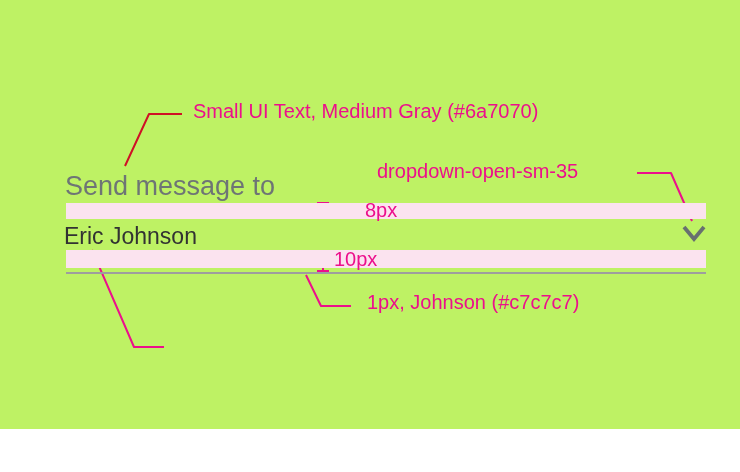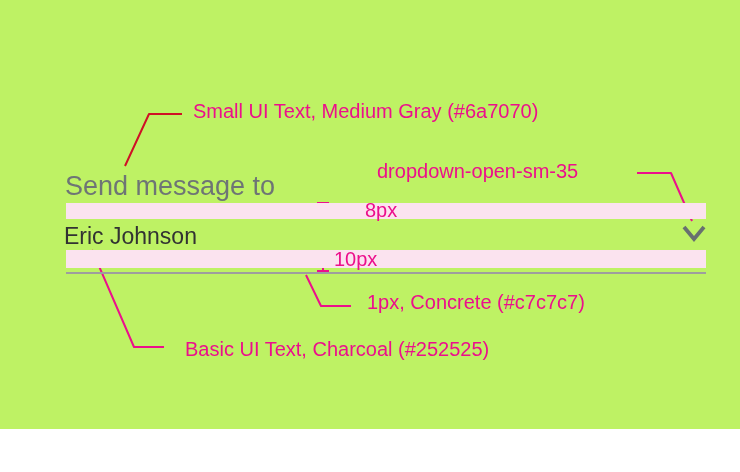--- a/index.html
+++ b/index.html
@@ -73,7 +73,7 @@
 
   <div class="abs divider-line" style="left:66px; top:272px; width:640px; height:2px;"></div>
 
-  <div class="abs annotation" style="left:367px; top:290px;">1px, Concrete (#c7c7c7)</div>
+  <div class="abs annotation" style="left:367px; top:290px;">1px, Johnson (#c7c7c7)</div>
 
   <div class="abs annotation" style="left:185px; top:337px;">Basic UI Text, Charcoal (#252525)</div>
 

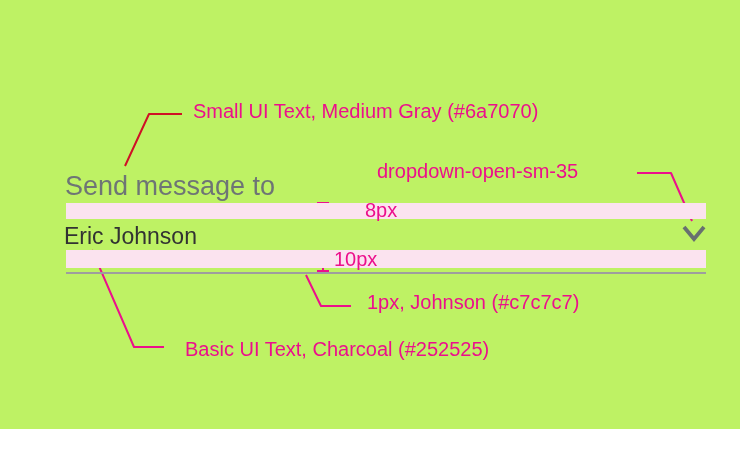--- a/index.html
+++ b/index.html
@@ -75,7 +75,6 @@
 
   <div class="abs annotation" style="left:367px; top:290px;">1px, Johnson (#c7c7c7)</div>
 
-  <div class="abs annotation" style="left:185px; top:337px;">Basic UI Text, Charcoal (#252525)</div>
 
 </div>
 

